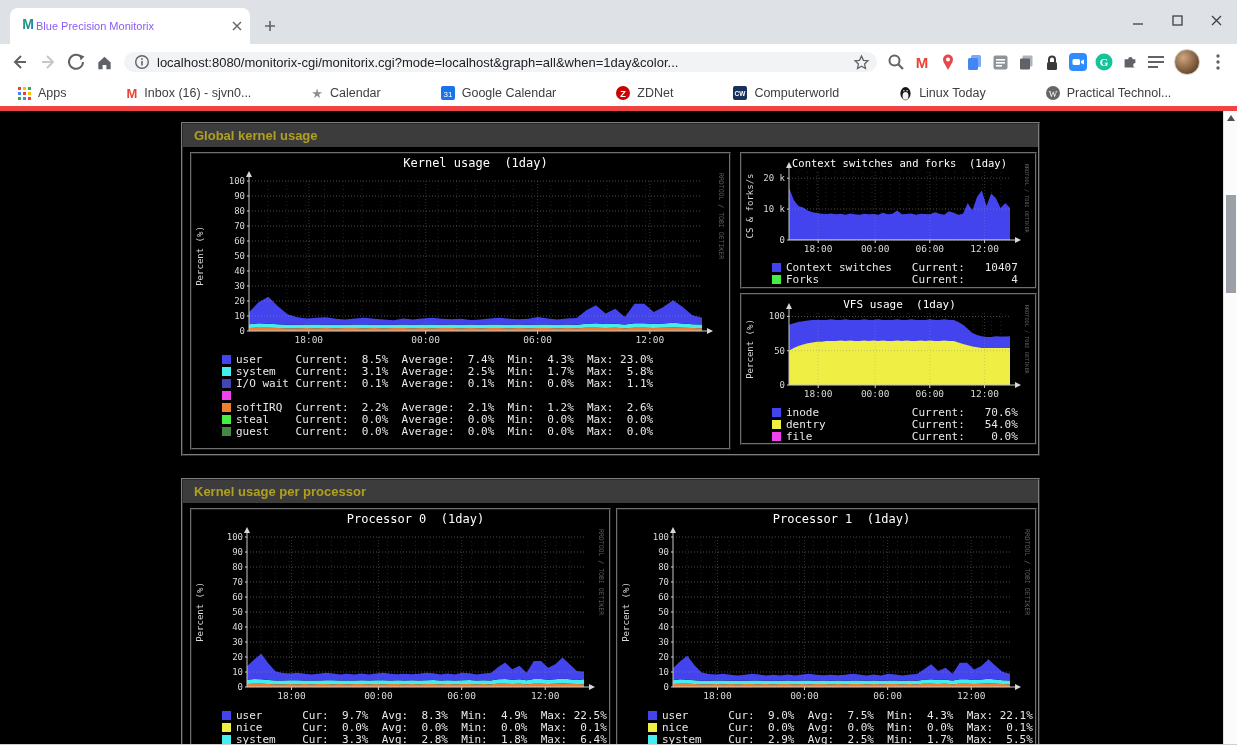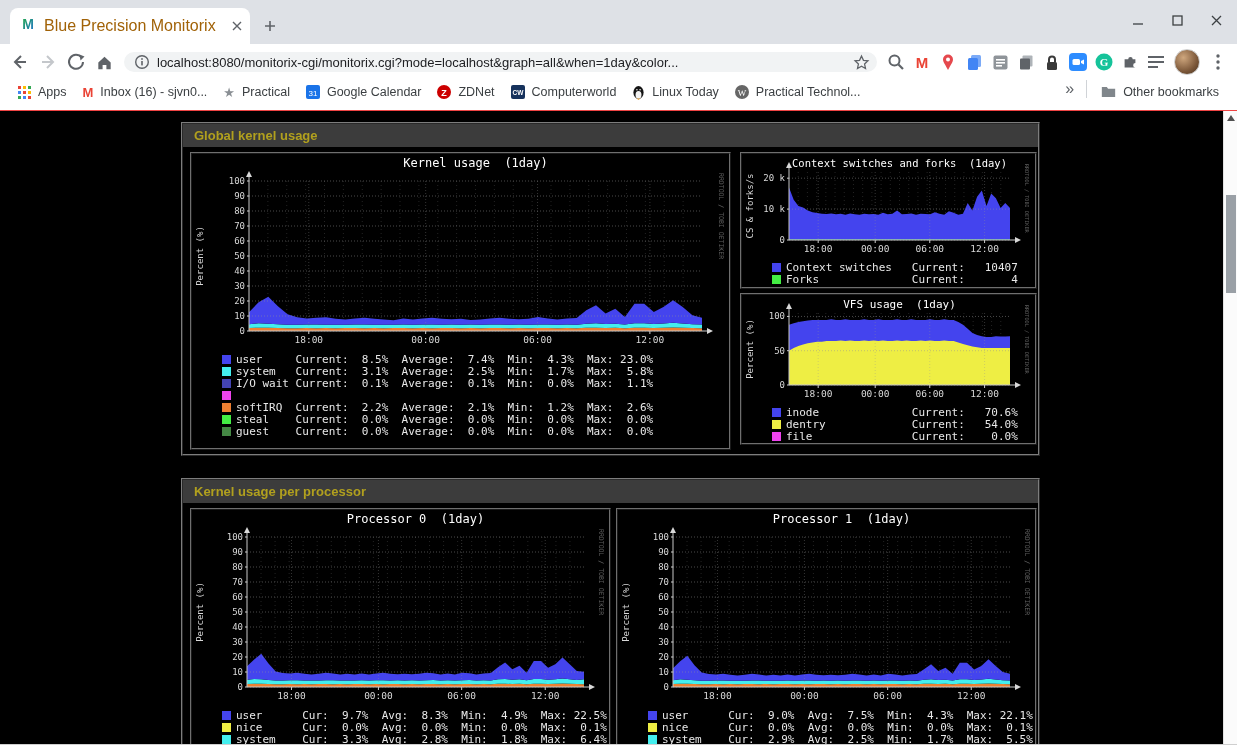--- a/index.html
+++ b/index.html
@@ -10,7 +10,7 @@
   .titlebar { height:44px; background:#dee1e6; display:flex; align-items:flex-end; position:relative; }
   .tab { width:240px; height:36px; background:#fff; border-radius:8px 8px 0 0;
          display:flex; align-items:center; padding:0 8px 0 10px; margin-left:10px; }
-  .tab-title { flex:1; font-size:16px; color:#a16207; white-space:nowrap; overflow:hidden; margin-left:8px; }
+  .tab-title { flex:1; font-size:11px; color:#8b5cf6; white-space:nowrap; overflow:hidden; }
   .icon-btn { display:flex; align-items:center; justify-content:center; }
   .newtab { width:28px; height:28px; margin:0 0 4px 6px; border-radius:50%; display:flex; align-items:center; justify-content:center; }
   .win-controls { position:absolute; right:14px; top:0; height:40px; display:flex; align-items:center; gap:26px; }

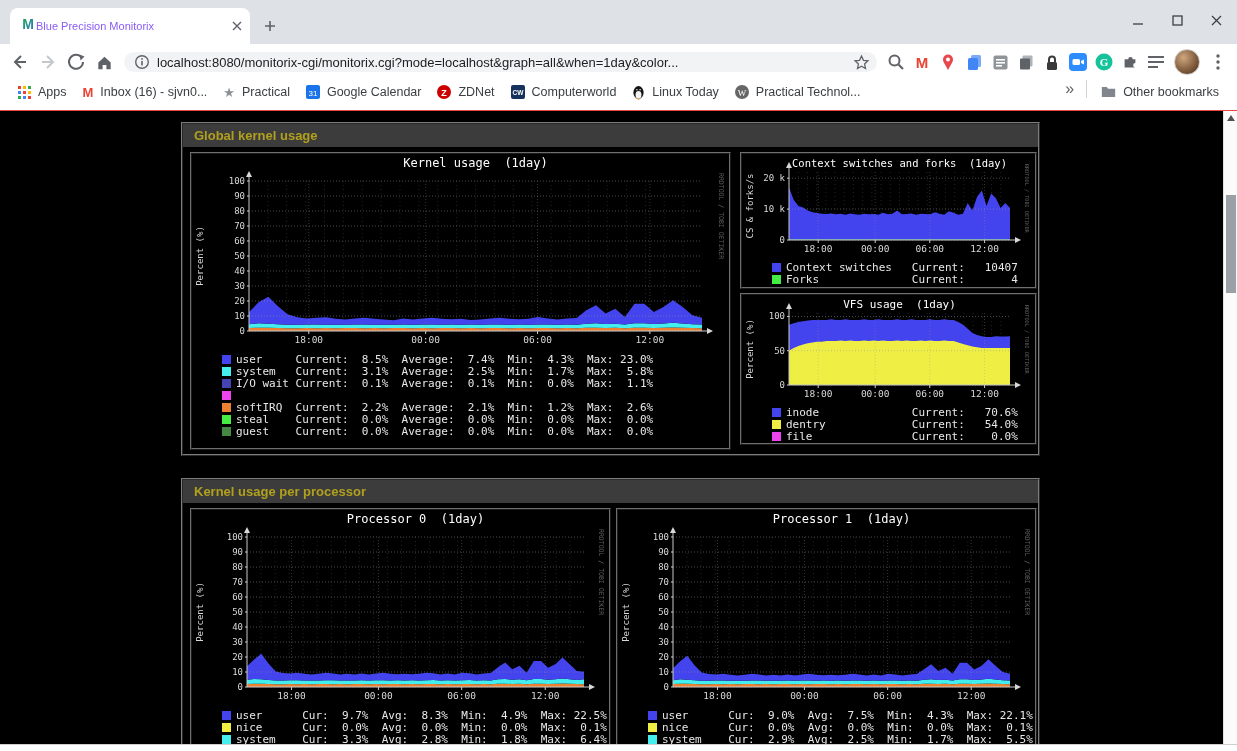--- a/index.html
+++ b/index.html
@@ -25,8 +25,8 @@
   .avatar { width:26px; height:26px; border-radius:50%; flex:none; margin:0 5px;
             background:radial-gradient(circle at 35% 32%, #cfa77e, #7a5638 62%, #46311f); border:1px solid #cfcfcf; }
 
-  .bookmarks { height:31px; background:#fff; display:flex; align-items:flex-start;
-               padding:0 10px; border-bottom:1px solid #ef4444; }
+  .bookmarks { height:31px; background:#fff; display:flex; align-items:center;
+               padding:0 10px; border-bottom:5px solid #ef4444;gap:44px; }
   .bm { display:flex; align-items:center; height:24px; padding:0 8px; border-radius:12px;
         font-size:12.5px; color:#3c4043; white-space:nowrap; flex:none; }
   .bm .fav { margin-right:7px; display:flex; }

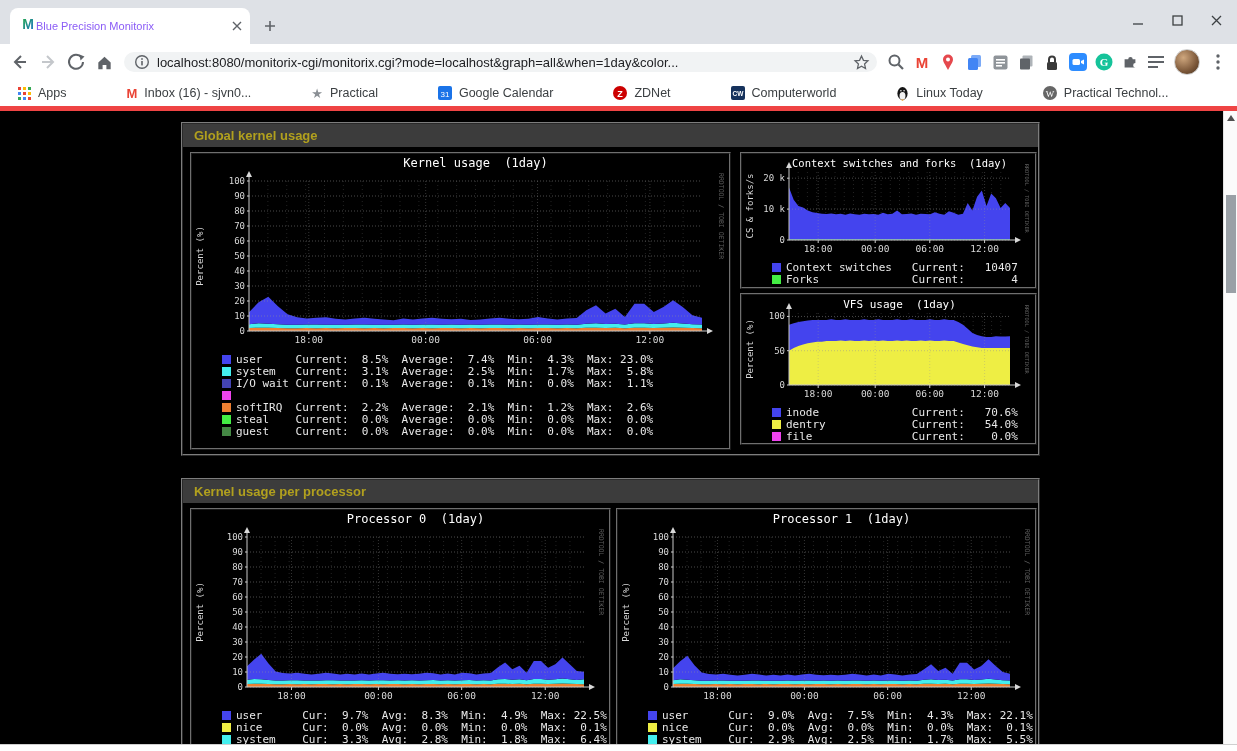--- a/index.html
+++ b/index.html
@@ -249,7 +249,7 @@
   </div>
   <div class="bm">
     <span class="fav" style="color:#8a8f94;font-size:13px;line-height:13px;">★</span>
-    <span>Practical</span>
+    <span>Calendar</span>
   </div>
   <div class="bm">
     <span class="fav">

